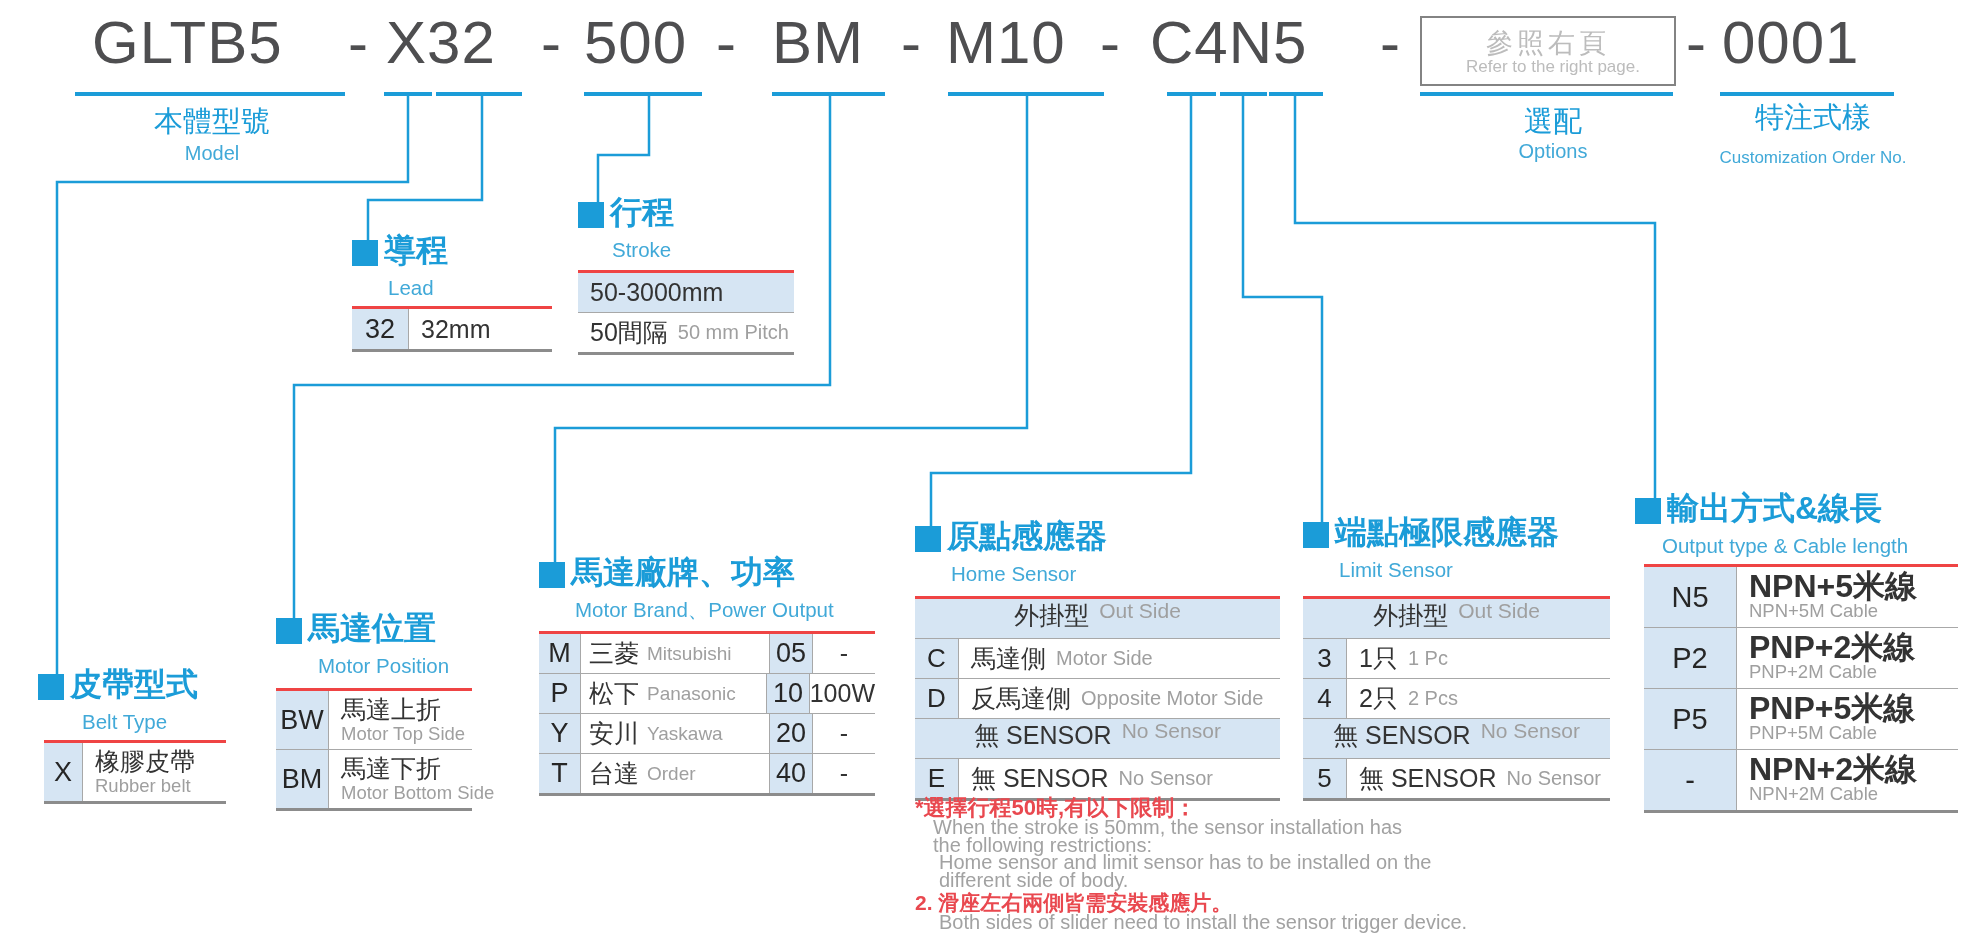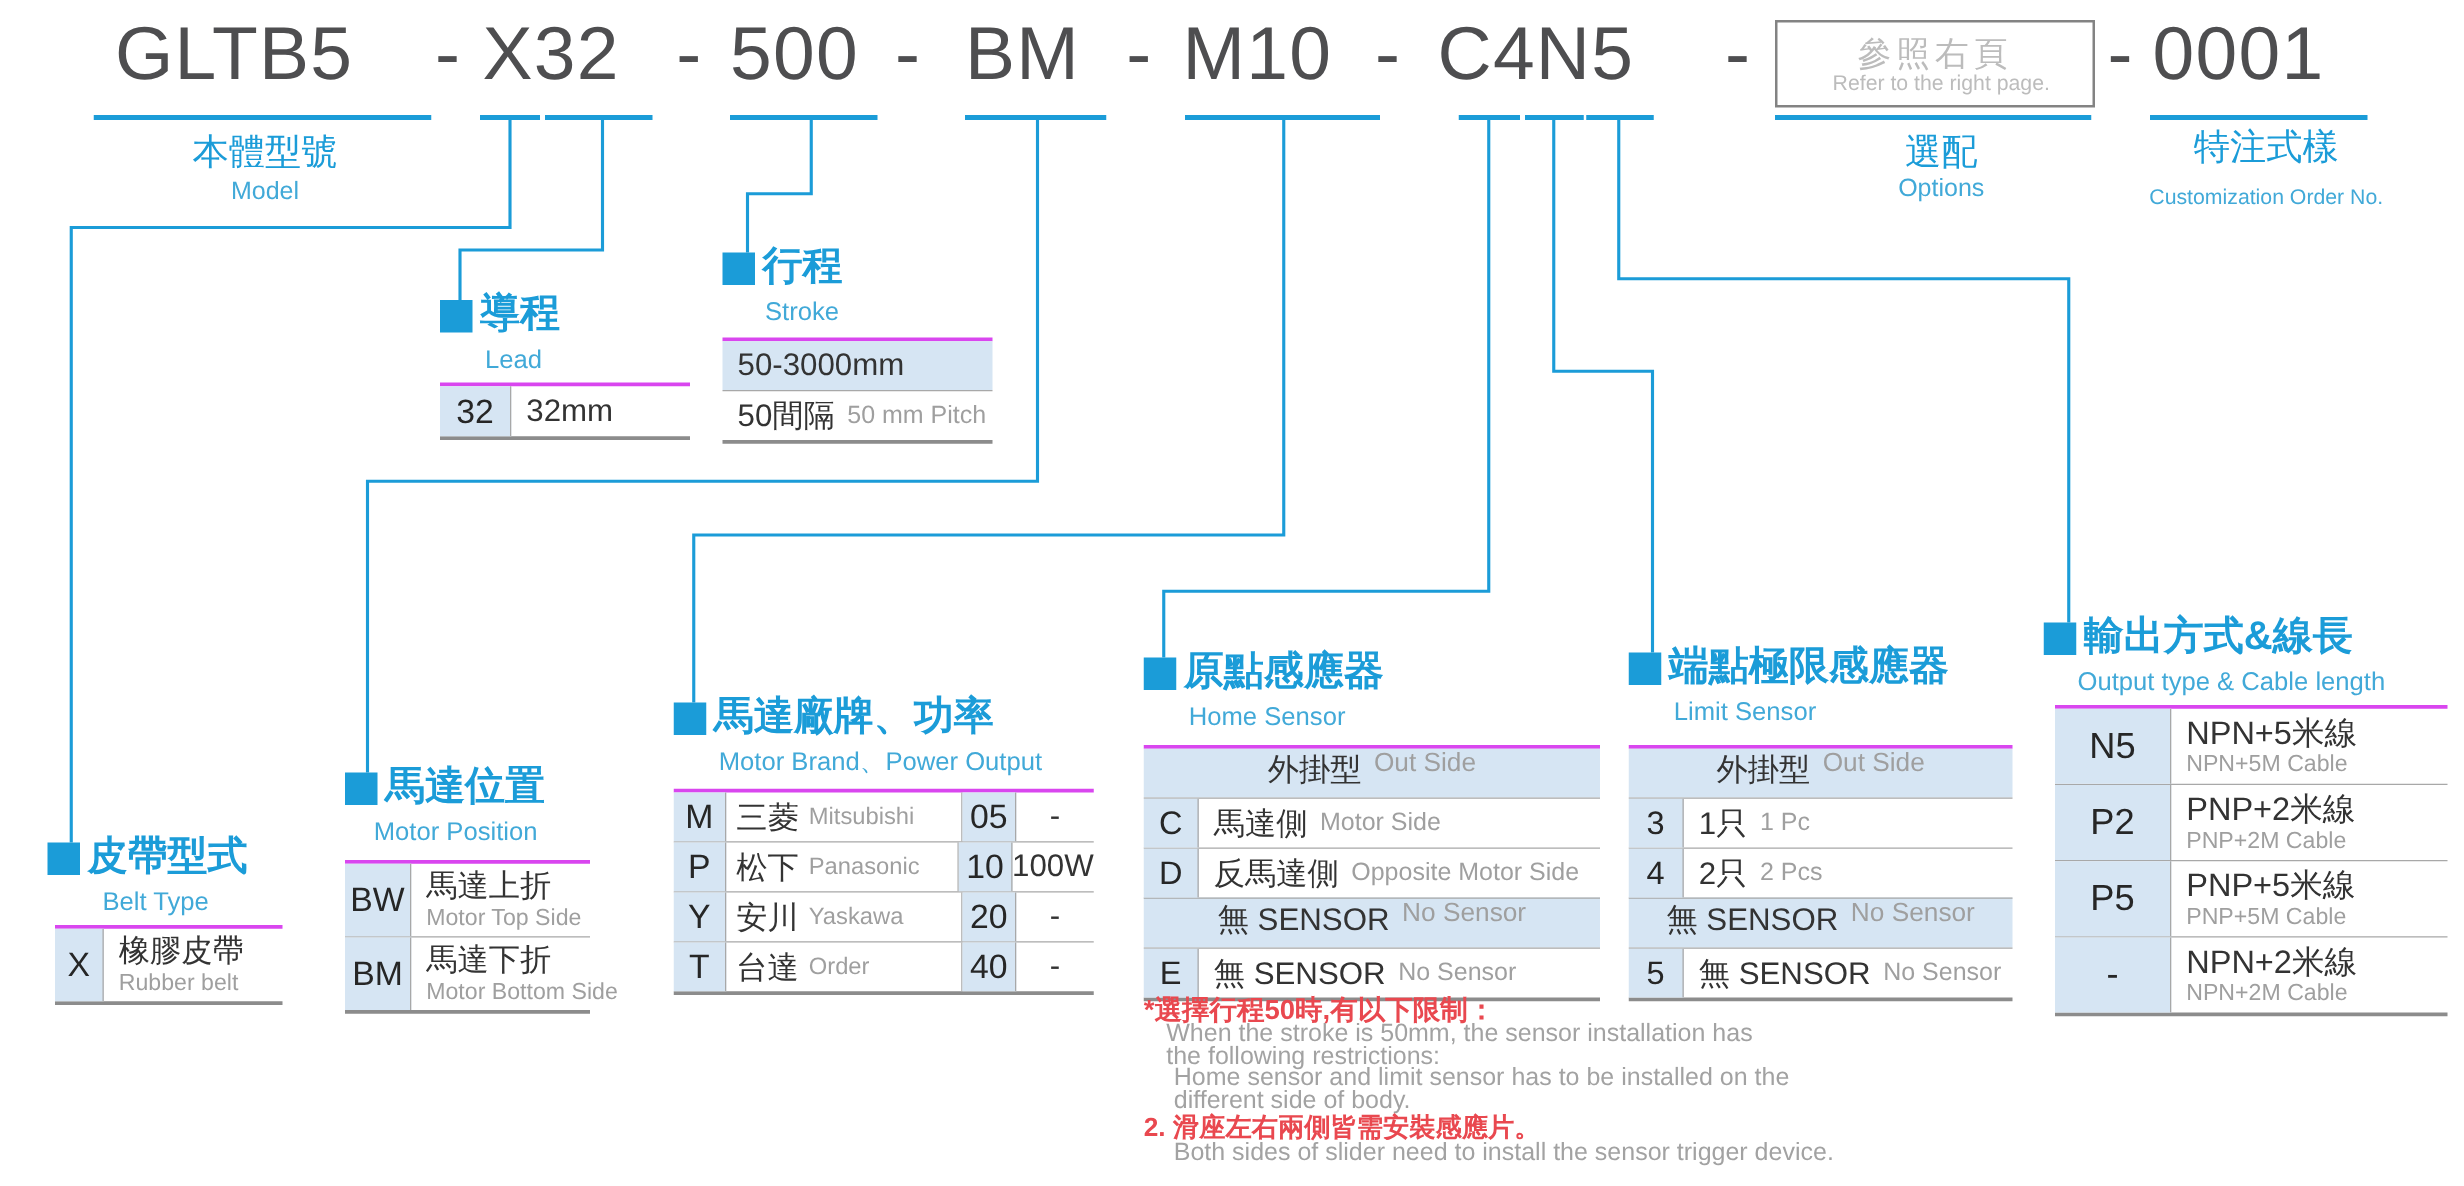--- a/index.html
+++ b/index.html
@@ -25,7 +25,7 @@
   .sec-en{position:absolute;font-size:20.5px;color:#41a9d8;white-space:nowrap;line-height:24px;}
 
   
-  .tbl{position:absolute;border-top:3px solid #d946ef;border-bottom:3px solid #8c8c8c;background:#fff;}
+  .tbl{position:absolute;border-top:3px solid #ef4444;border-bottom:3px solid #8c8c8c;background:#fff;}
   .tbl .tr{display:flex;align-items:stretch;}
   .tbl .tr + .tr{border-top:1.5px solid #a8a8a8;}
   .td{display:flex;align-items:center;}

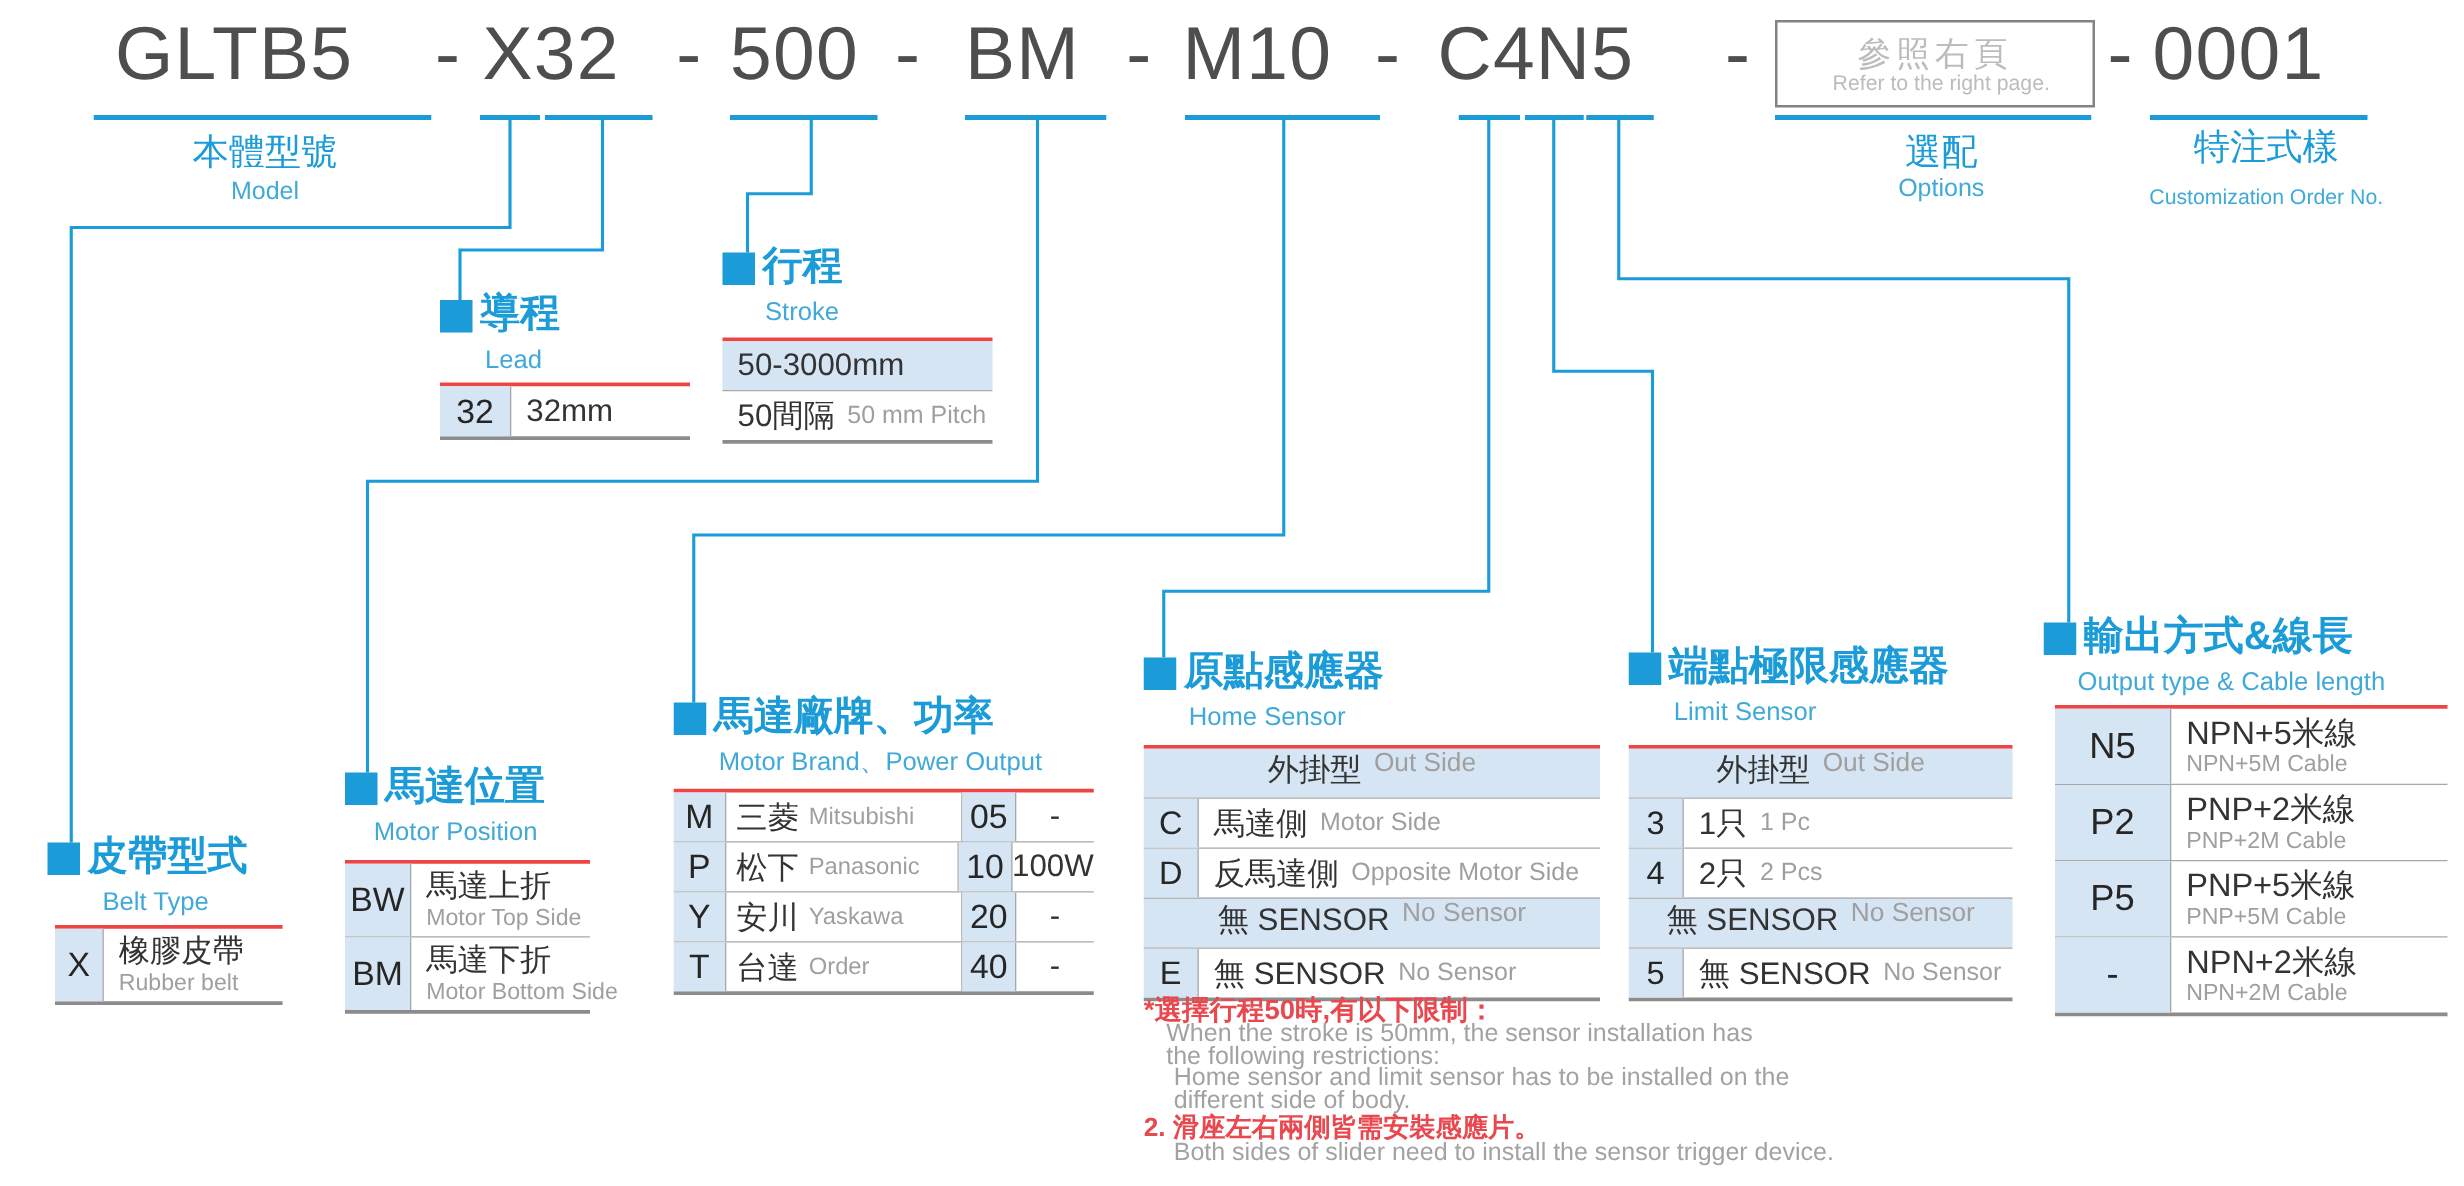--- a/index.html
+++ b/index.html
@@ -72,7 +72,7 @@
   .t-out{left:1644px;top:564px;width:314px;}
   .t-out .tr{height:60px;}
   .t-out .td.code{width:92px;font-size:29px;}
-  .t-out .stacked .zh{font-size:26px;}
+  .t-out .stacked .zh{font-size:32px;font-weight:bold;}
 
   
   .notes{position:absolute;left:915px;top:796px;width:460px;}

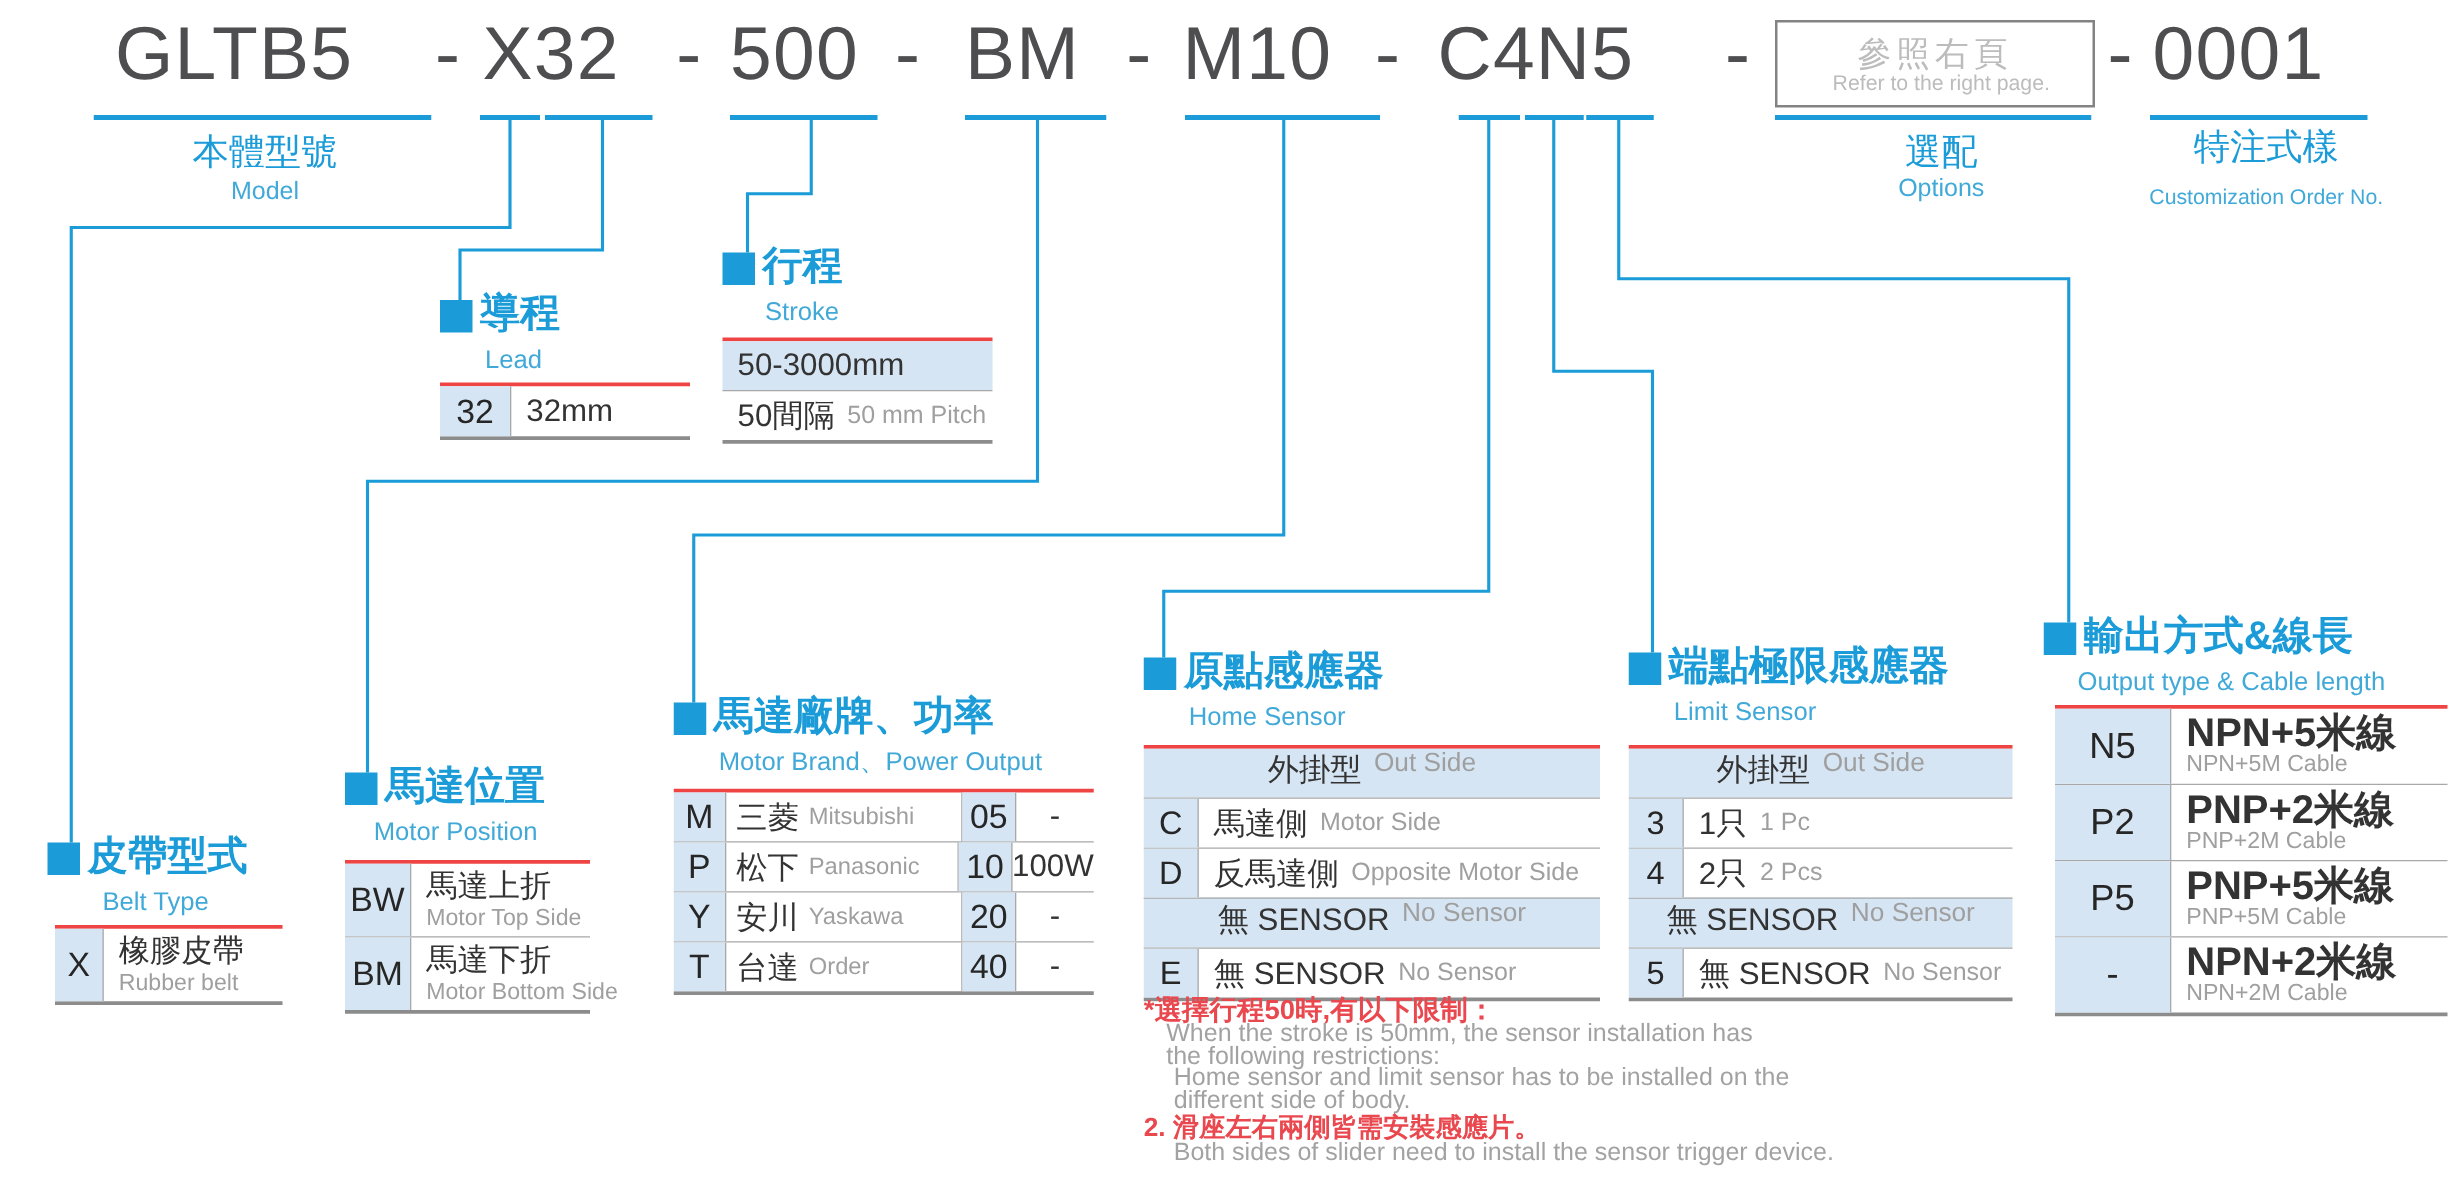--- a/index.html
+++ b/index.html
@@ -150,7 +150,7 @@
 
   <div class="sq" style="left:276px;top:618px"></div>
   <div class="sec-zh" style="left:308px;top:610px">馬達位置</div>
-  <div class="sec-en" style="left:299px;top:654px">Motor Position</div>
+  <div class="sec-en" style="left:318px;top:654px">Motor Position</div>
 
   <div class="sq" style="left:539px;top:562px"></div>
   <div class="sec-zh" style="left:571px;top:554px">馬達廠牌、功率</div>

